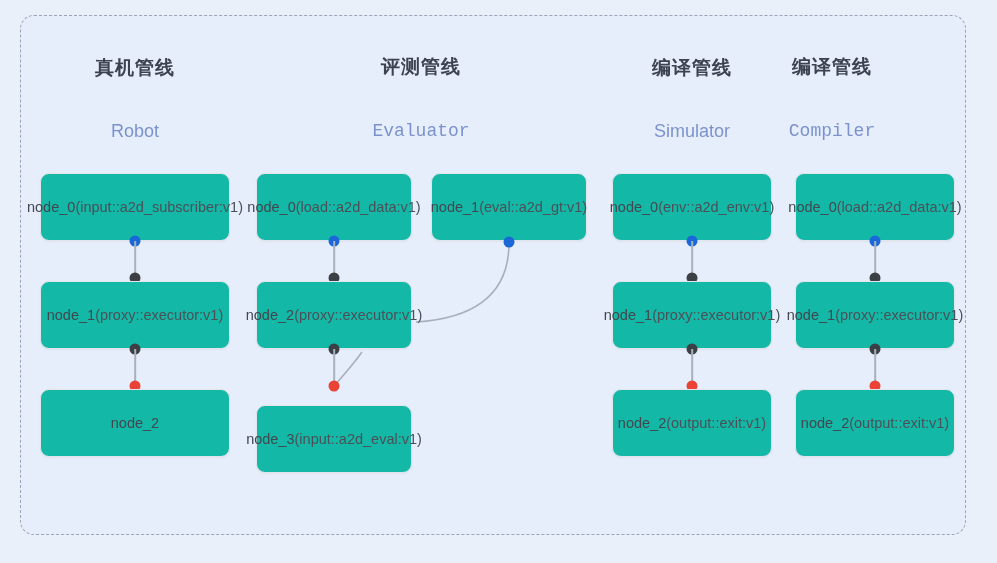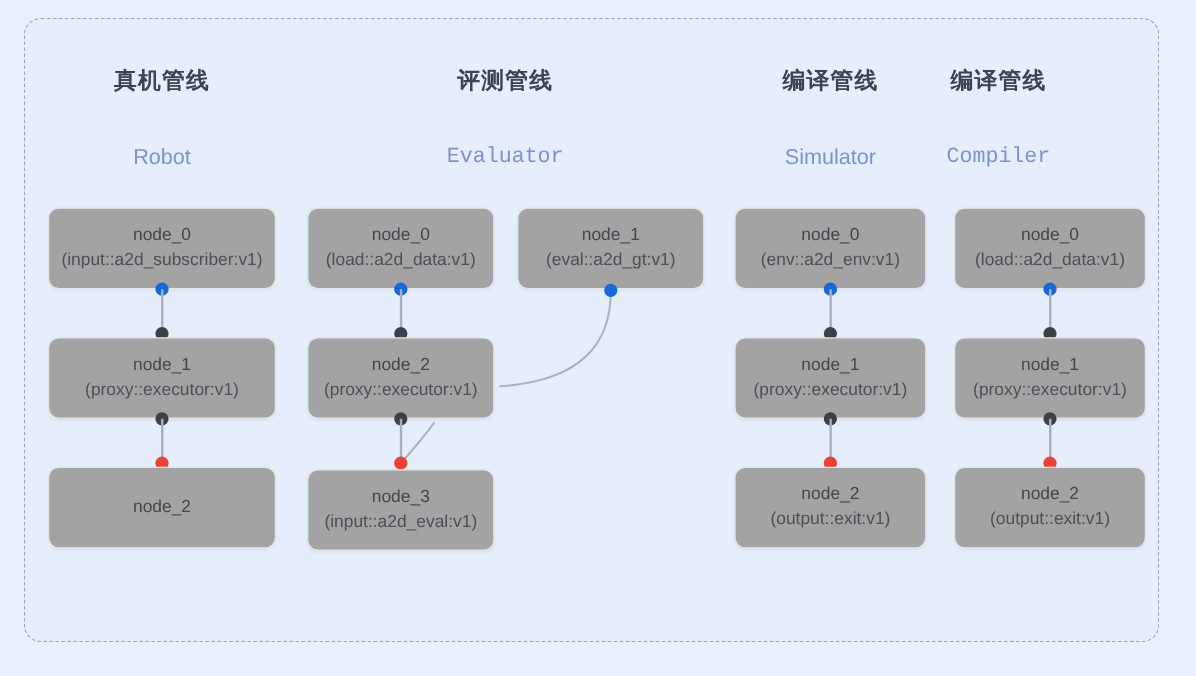--- a/index.html
+++ b/index.html
@@ -71,12 +71,11 @@
   .node {
     position: absolute;
     box-sizing: border-box;
-    background: #a3a3a3;
+    background: #14b8a6;
     border: 1px solid #e2e5ea;
     border-radius: 9px;
     box-shadow: 0 1px 2px rgba(40, 50, 80, 0.055);
     display: flex;
-    flex-direction: column;
     align-items: center;
     justify-content: center;
     height: 68px;

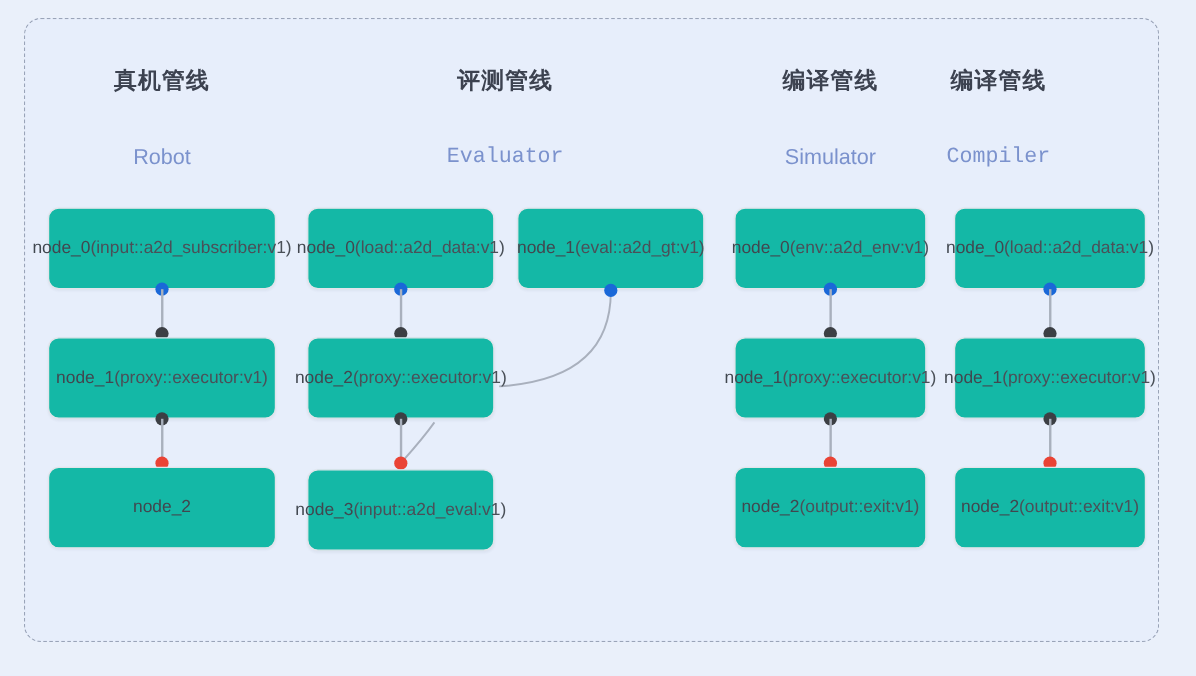--- a/index.html
+++ b/index.html
@@ -190,7 +190,7 @@
     <div class="edge" style="left:334px; top:349px; height:37px;"></div>
     <div class="port red" style="left:334px; top:386px;"></div>
 
-    <div class="node" style="left:256px; top:391px; width:156px;text-align:center;">
+    <div class="node" style="left:256px; top:405px; width:156px;text-align:center;">
       <div class="node-id">node_3</div>
       <div class="node-type">(input::a2d_eval:v1)</div>
     </div>

